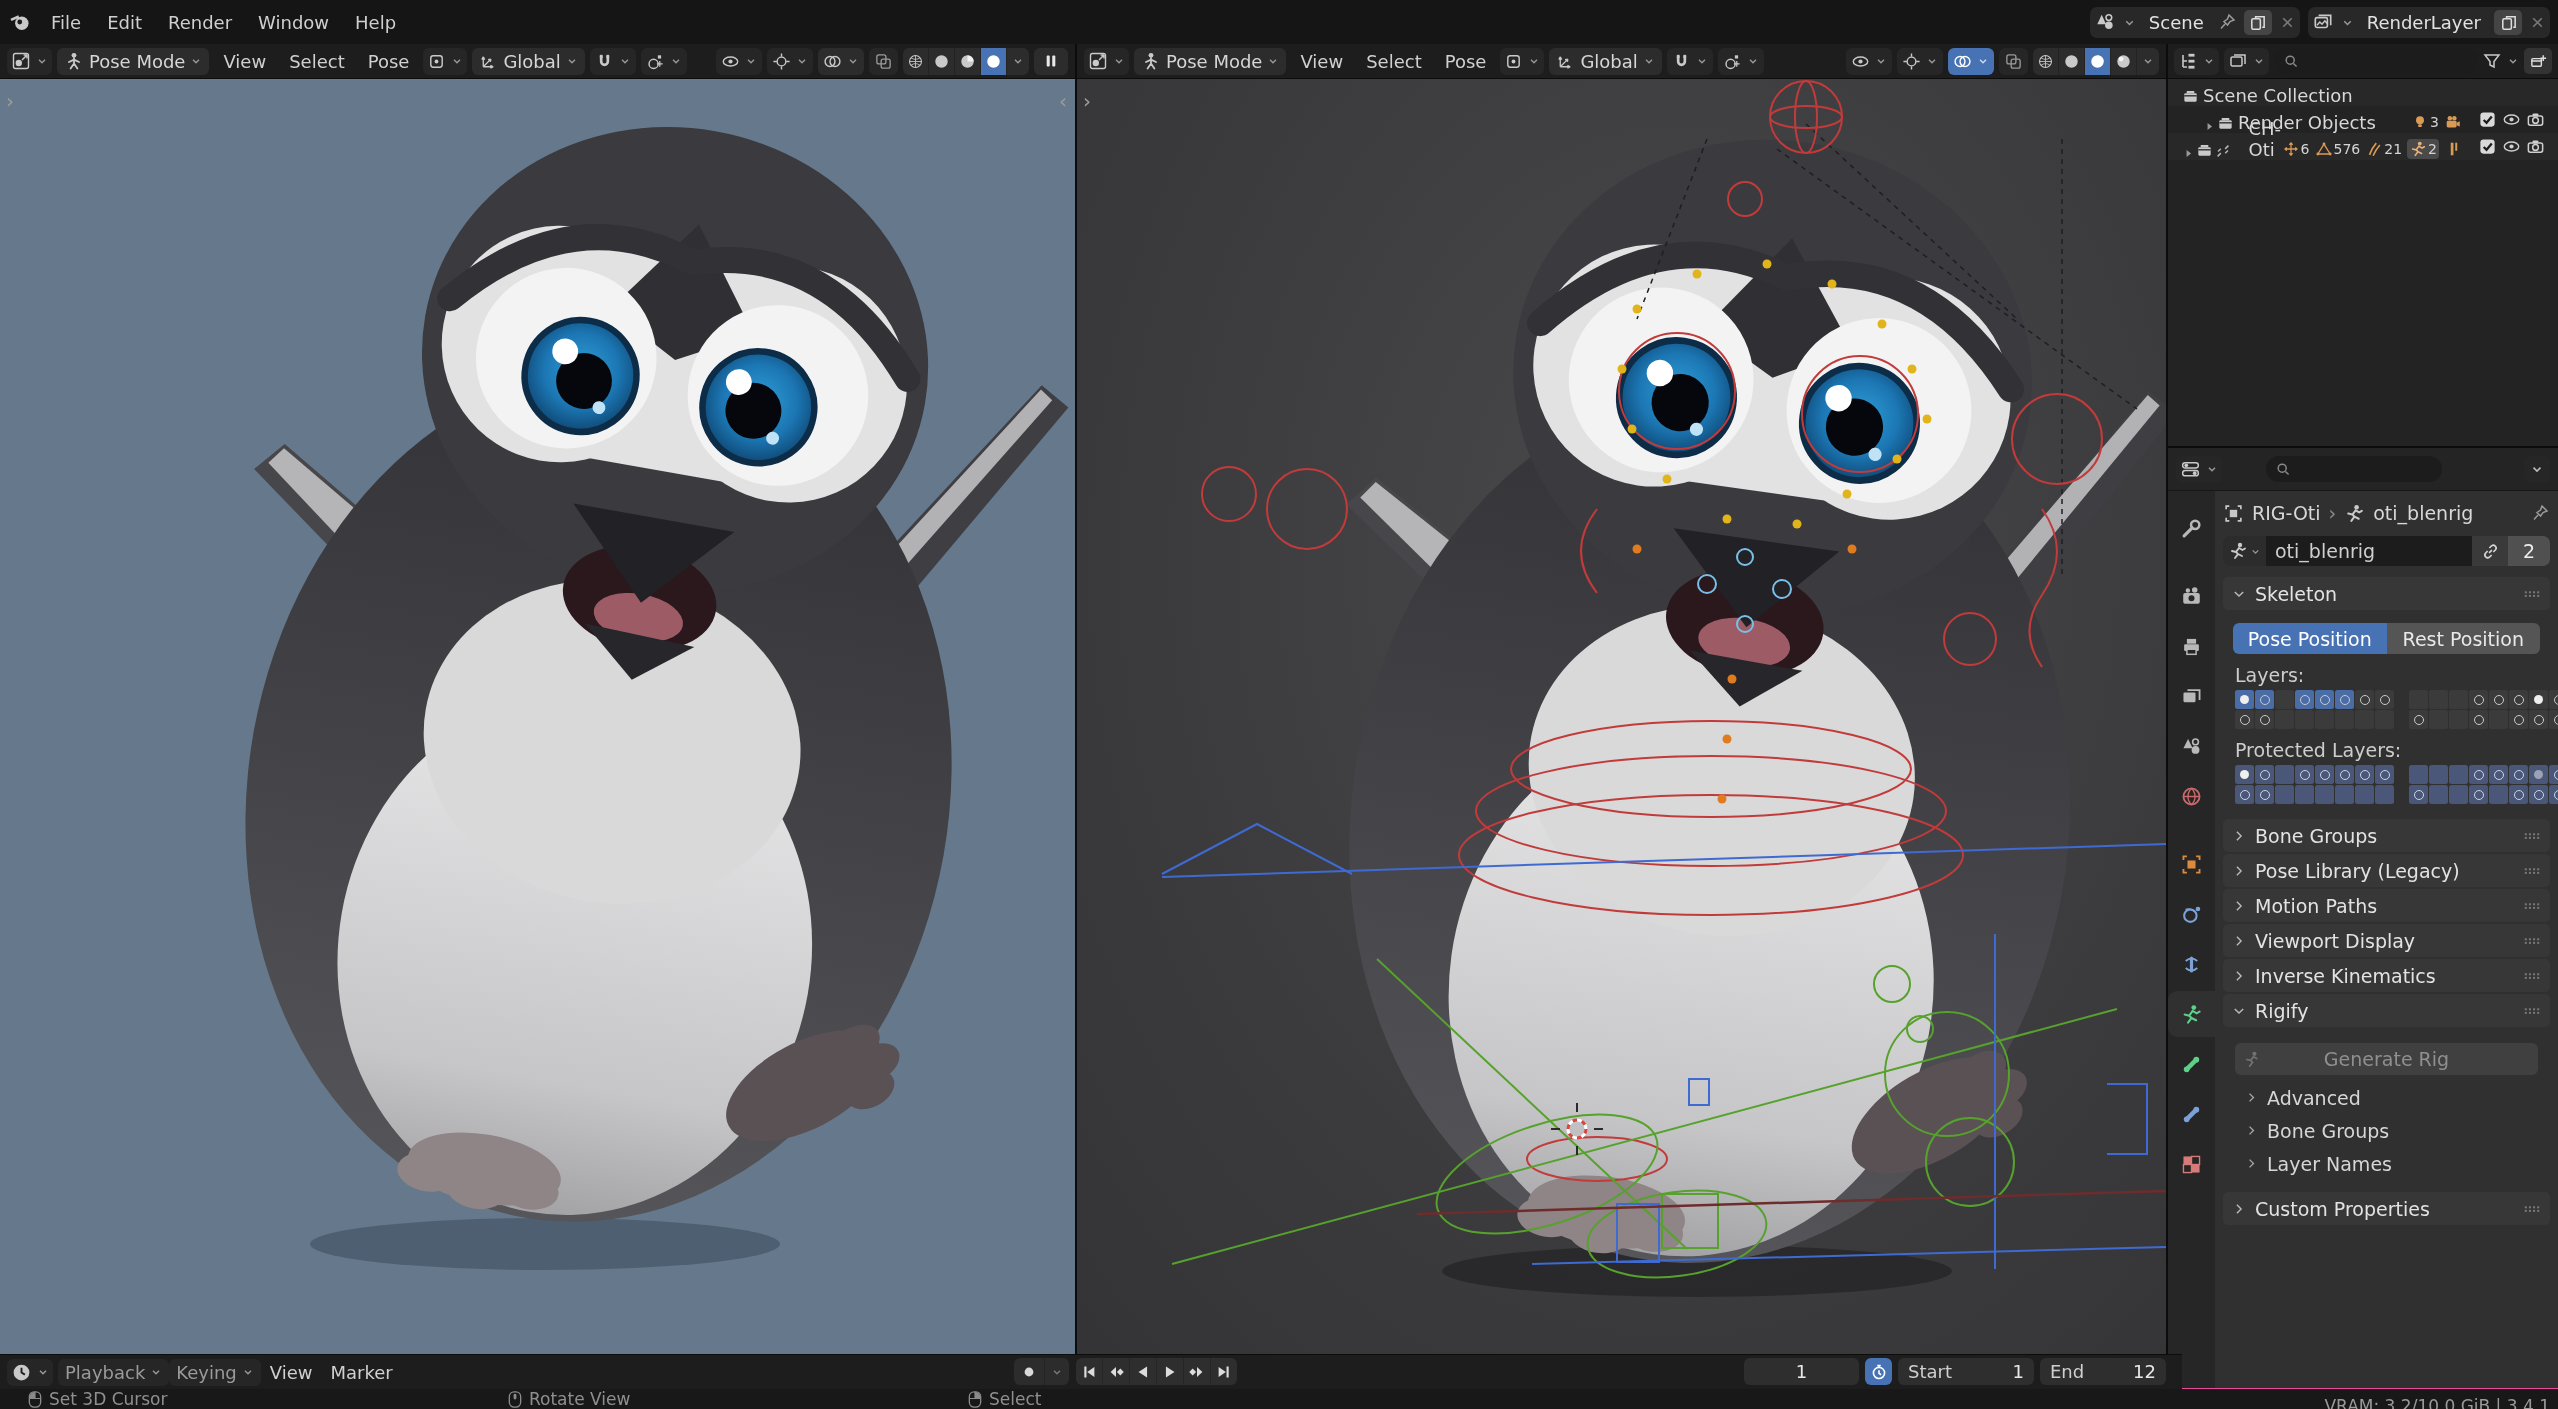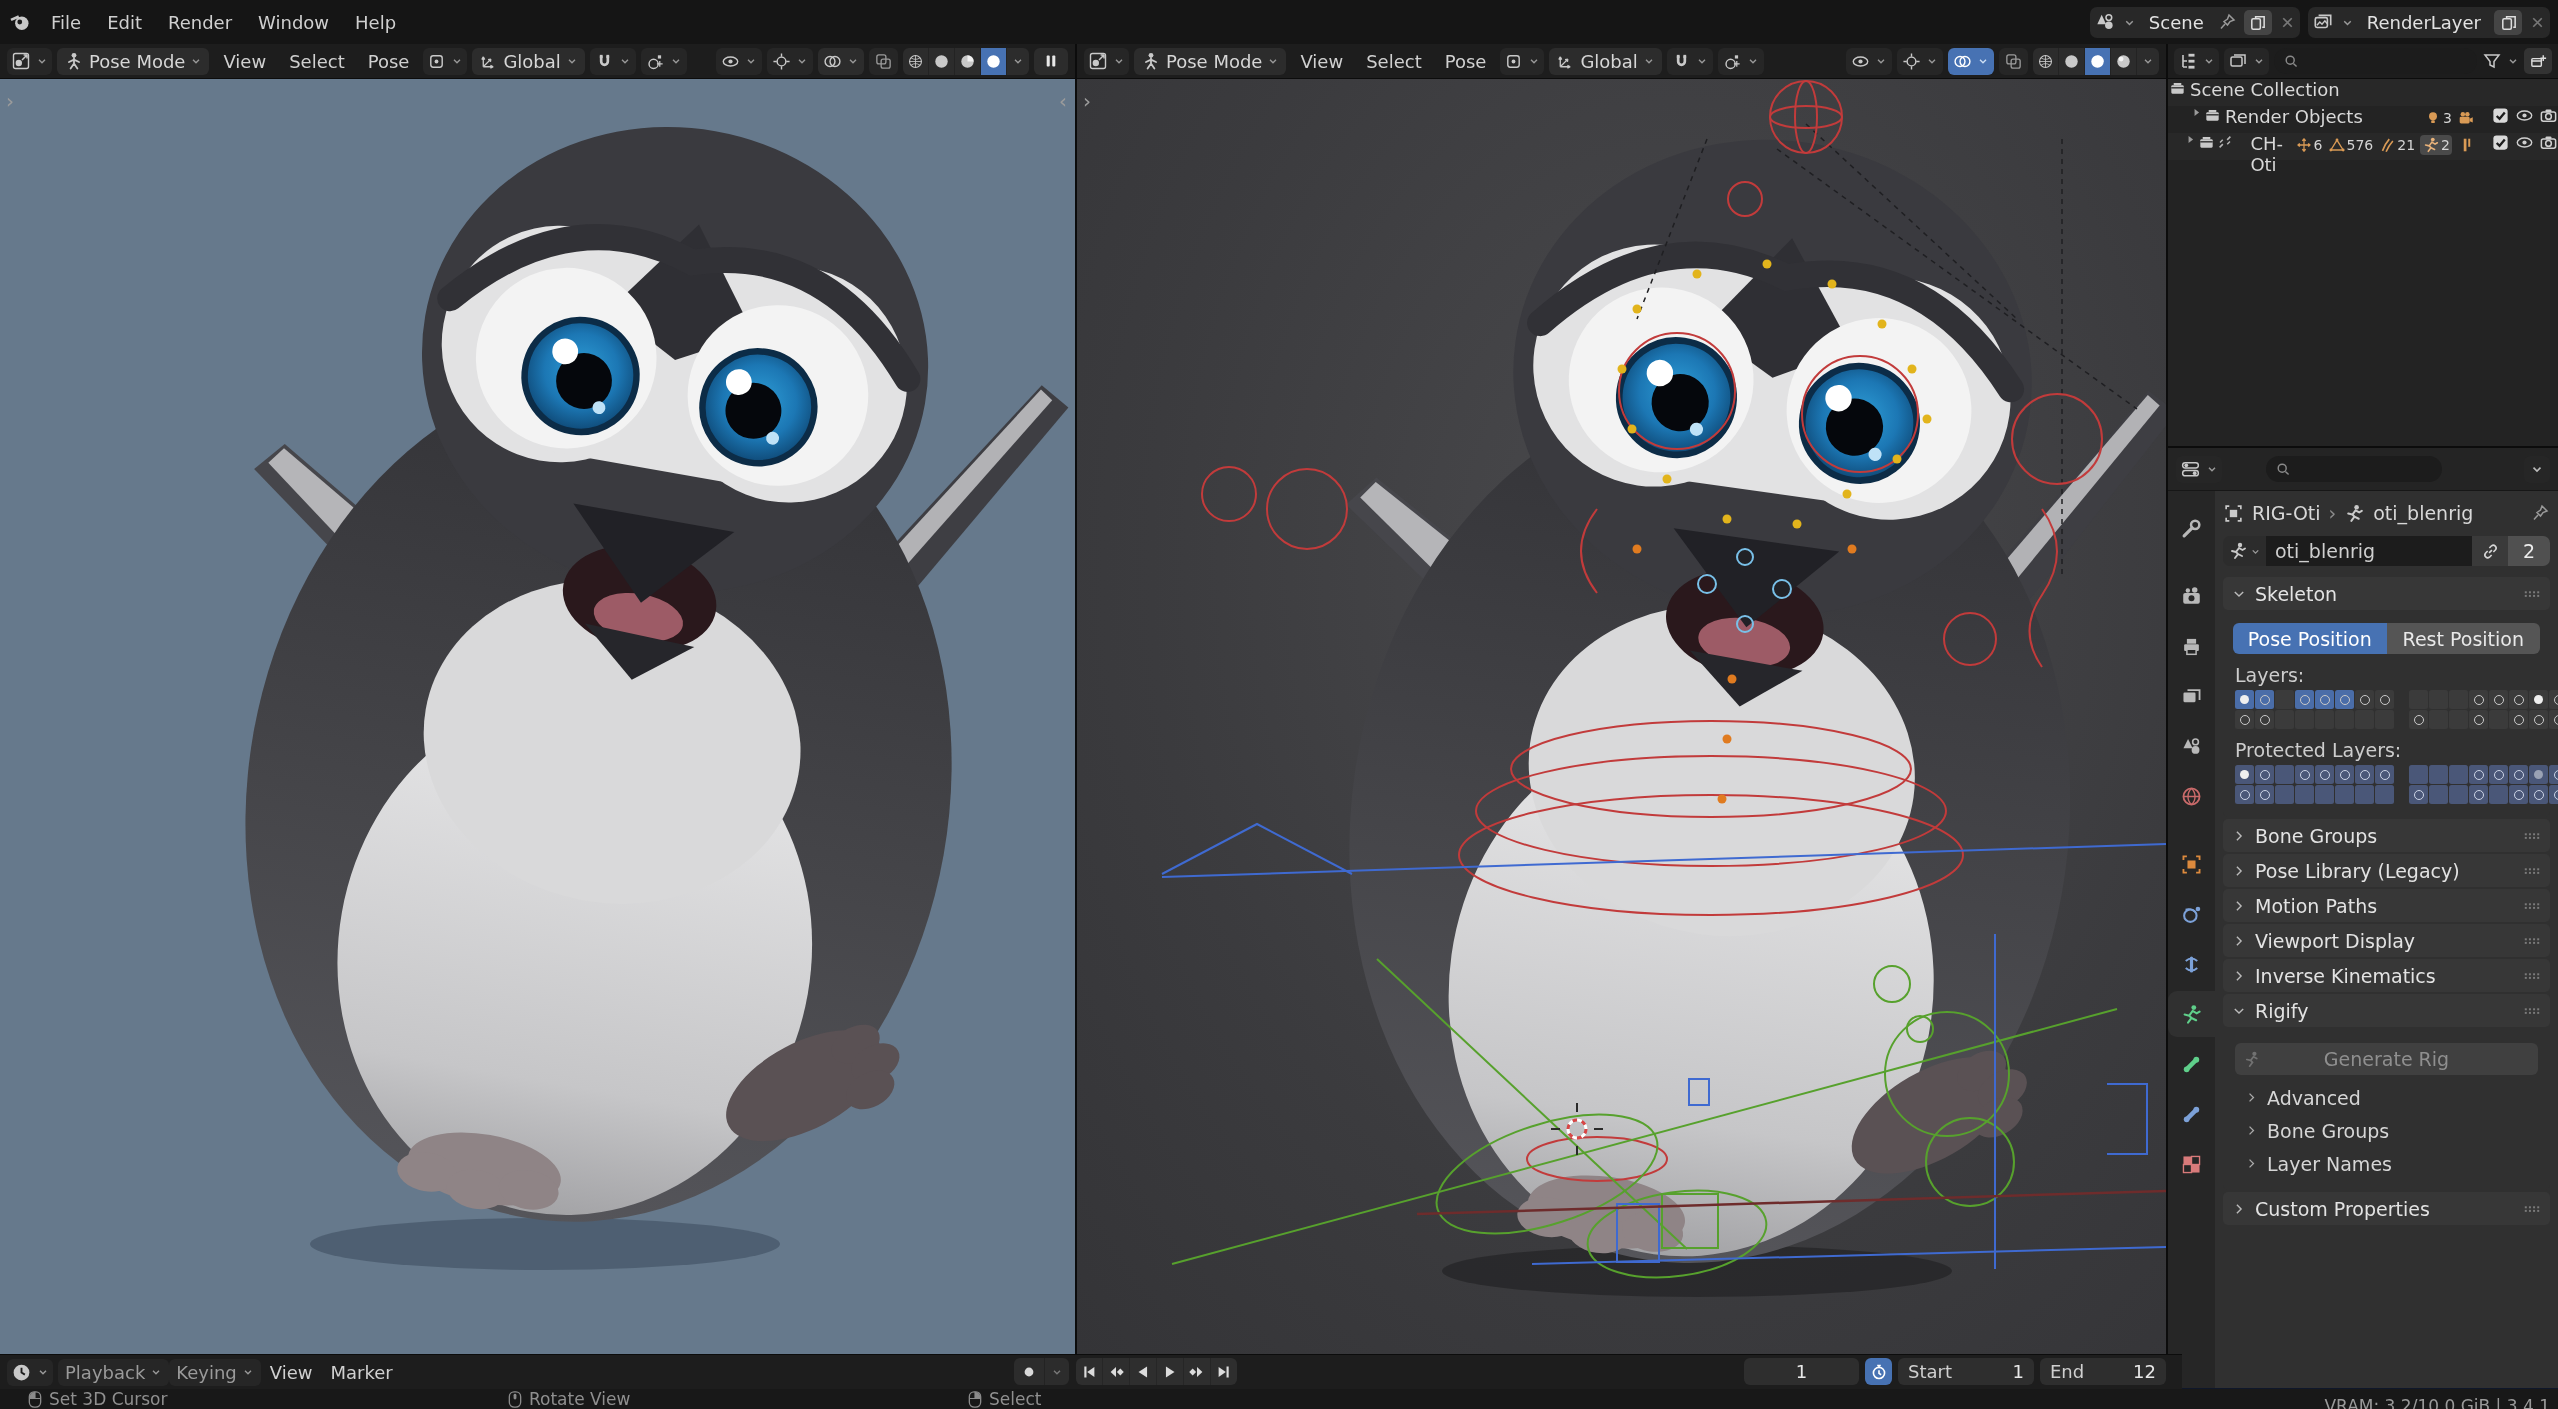--- a/index.html
+++ b/index.html
@@ -3,7 +3,7 @@
 <meta charset="utf-8">
 <style>
   html,body{margin:0;padding:0;background:#000;}
-  .app{position:relative;width:2558px;height:1409px;background:#0f172a;overflow:hidden;
+  .app{position:relative;width:2558px;height:1409px;background:#ec4899;overflow:hidden;
        font-family:"DejaVu Sans","Liberation Sans",sans-serif;color:#d4d4d4;font-size:19px;
        -webkit-font-smoothing:antialiased;}
   .icn{display:inline-flex;align-items:center;justify-content:center;flex:0 0 auto;}

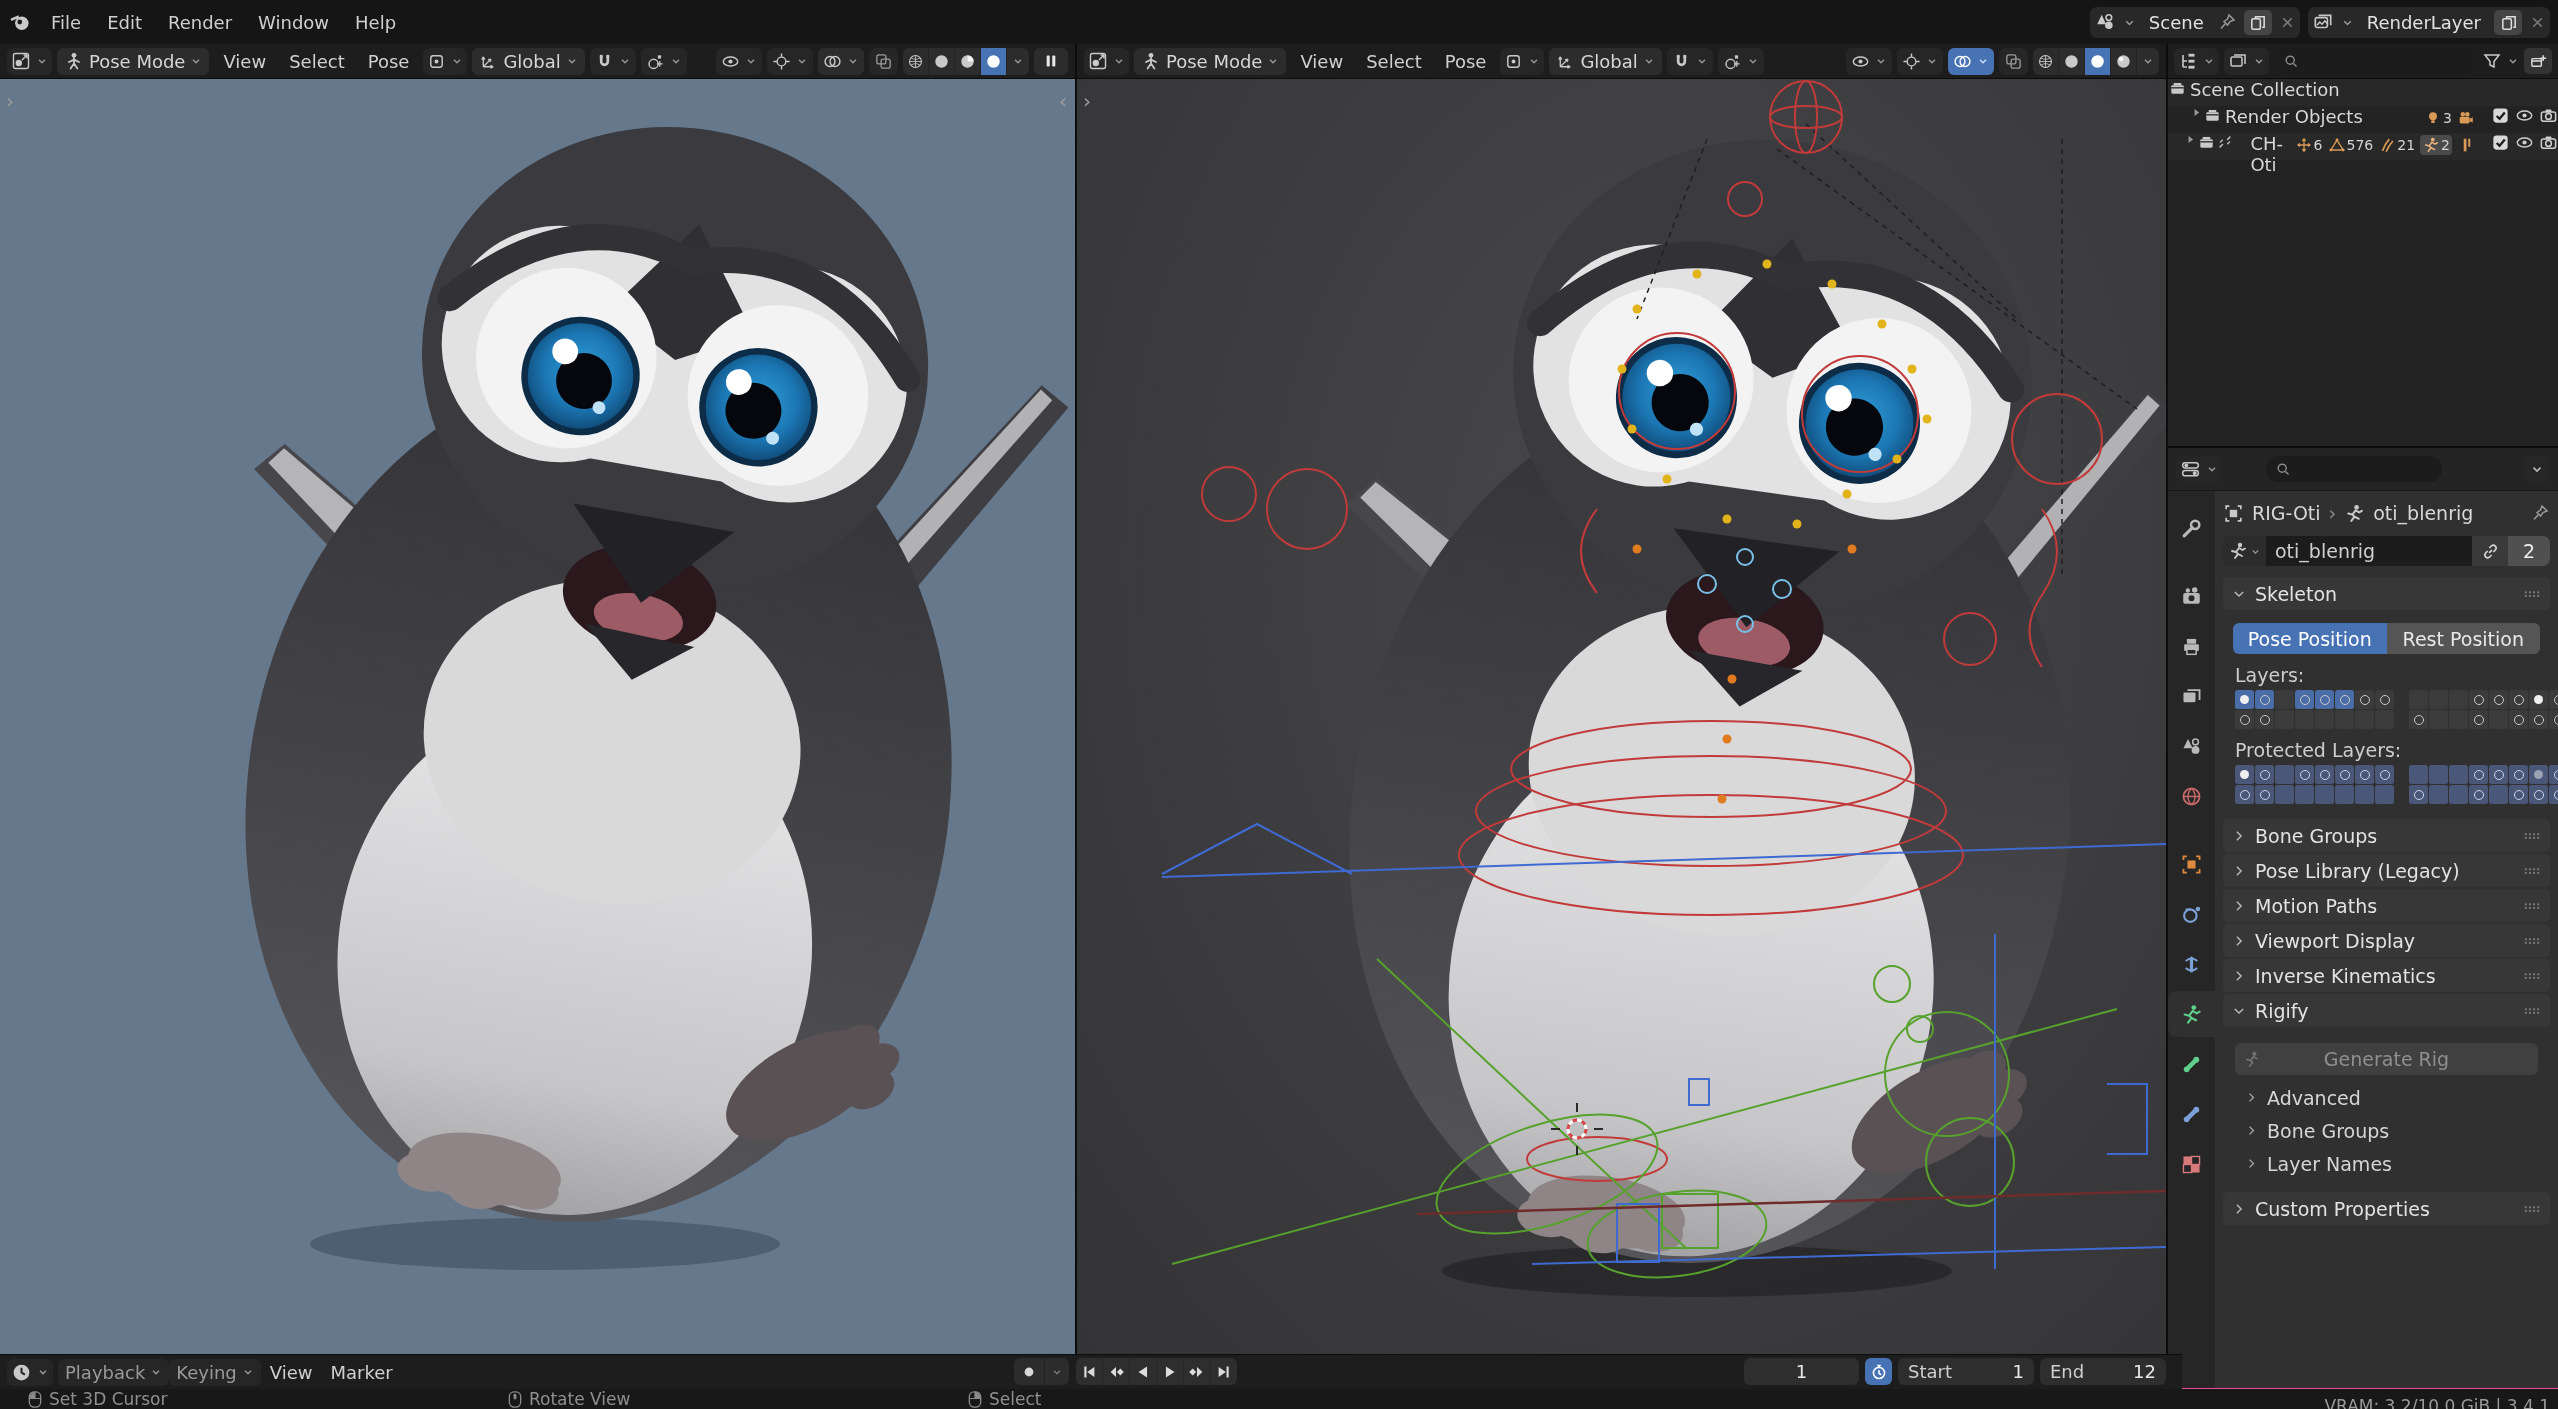--- a/index.html
+++ b/index.html
@@ -43,7 +43,7 @@
   .outliner{position:absolute;top:0;left:0;width:390px;height:402px;background:#232323;border-bottom:2px solid #0c0c0c;}
   .outl-header{height:34px;background:#1d1d1d;display:flex;align-items:center;gap:5px;padding:0 6px;border-bottom:1px solid #0c0c0c;}
   .srch{display:flex;align-items:center;gap:6px;background:#1c1c1c;border-radius:13px;height:26px;padding:0 9px;color:#8a8a8a;}
-  .outl-row{height:27px;display:flex;align-items:flex-start;gap:0;padding:0 0;font-size:18px;color:#d8d8d8;}
+  .outl-row{height:27px;display:flex;align-items:flex-end;gap:0;padding:0 13px;font-size:18px;color:#d8d8d8;}
   .outl-row:nth-child(odd){background:#282828;}
   .outl-row:nth-child(even){background:#232323;}
   .badge{display:inline-flex;align-items:end;gap:1px;color:#d99a55;}

